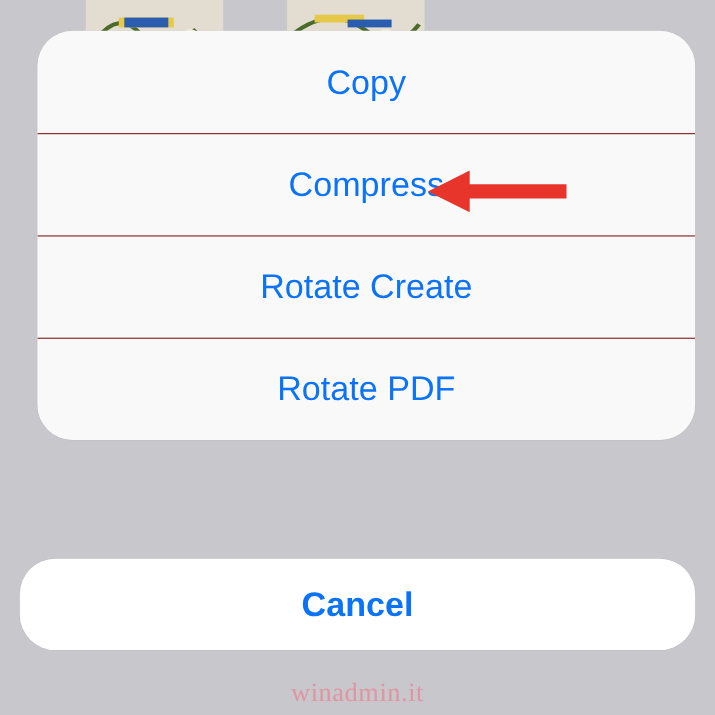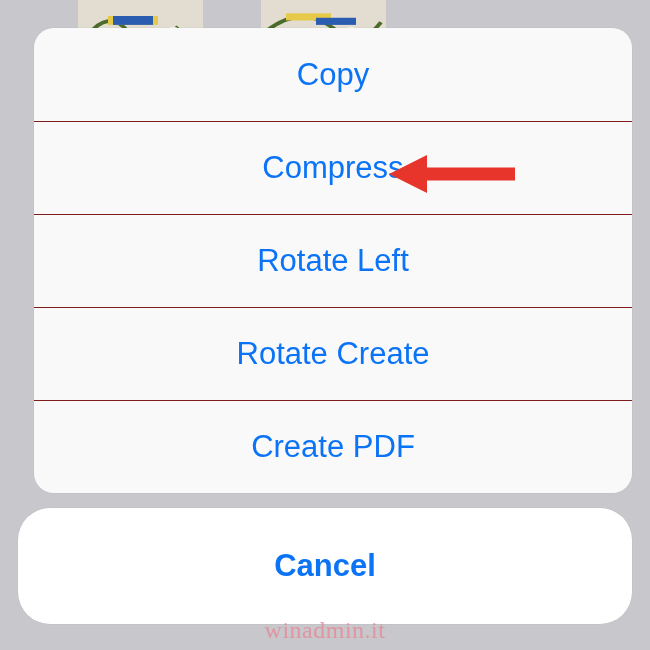--- a/index.html
+++ b/index.html
@@ -29,7 +29,7 @@
       left: 18px; right: 18px;
       top: 28px;
       background: #f1f1f4;
-      border-radius: 20px;
+      border-radius: 32px;
       overflow: hidden;
       box-shadow: 0 0 0 0.5px rgba(0,0,0,0.05);
       margin-left: 16px;

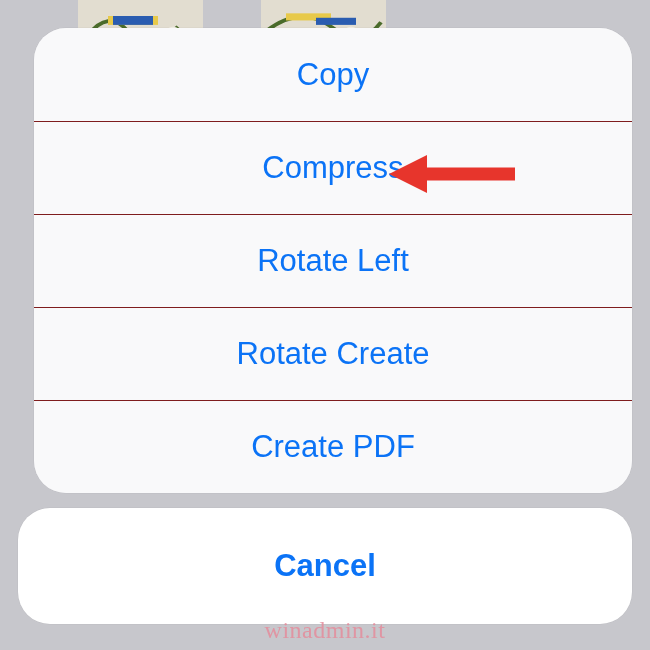--- a/index.html
+++ b/index.html
@@ -114,9 +114,6 @@
     <span>Compress</span>
   </div>
   <div class="action-item">
-    <span>Rotate Left</span>
-  </div>
-  <div class="action-item">
     <span>Rotate Create</span>
   </div>
   <div class="action-item">

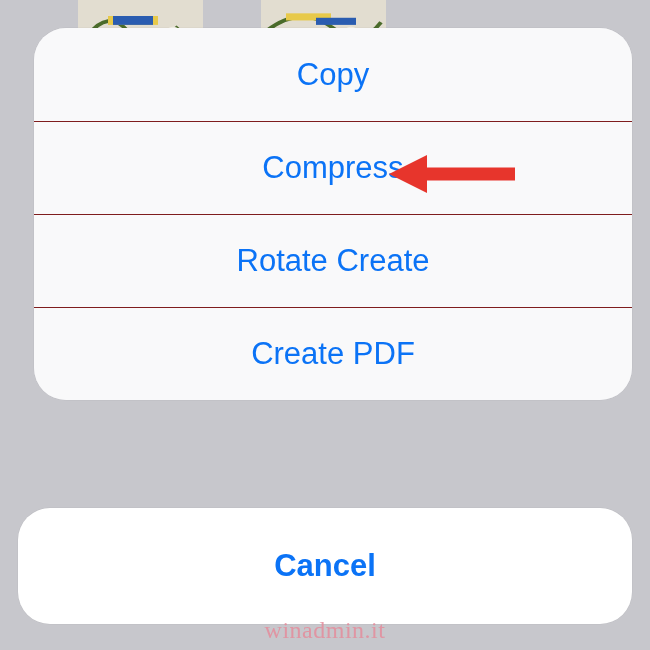--- a/index.html
+++ b/index.html
@@ -117,7 +117,7 @@
     <span>Rotate Create</span>
   </div>
   <div class="action-item">
-    <span>Create PDF</span>
+    <span>Rotate PDF</span>
   </div>
 </div>
 

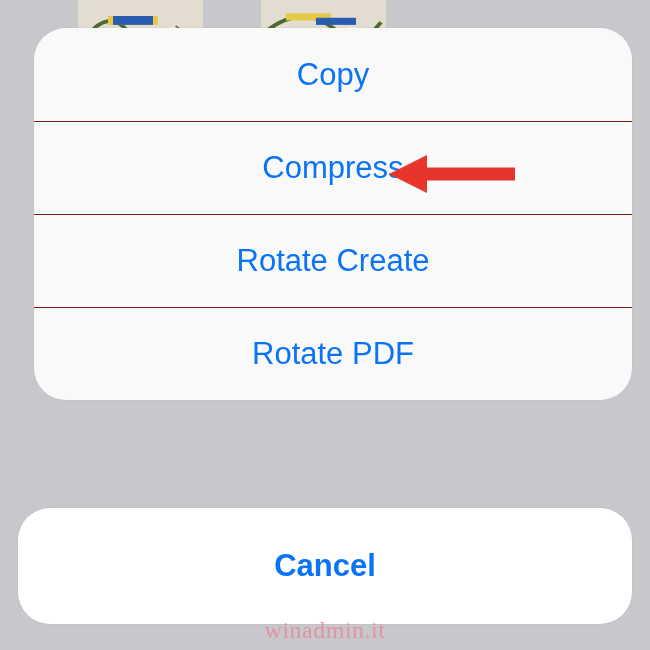--- a/index.html
+++ b/index.html
@@ -51,7 +51,7 @@
       position: absolute;
       left: 18px; right: 18px;
       top: 508px;
-      height: 116px;
+      height: 83px;
       background: #ffffff;
       border-radius: 32px;
       display: flex;

